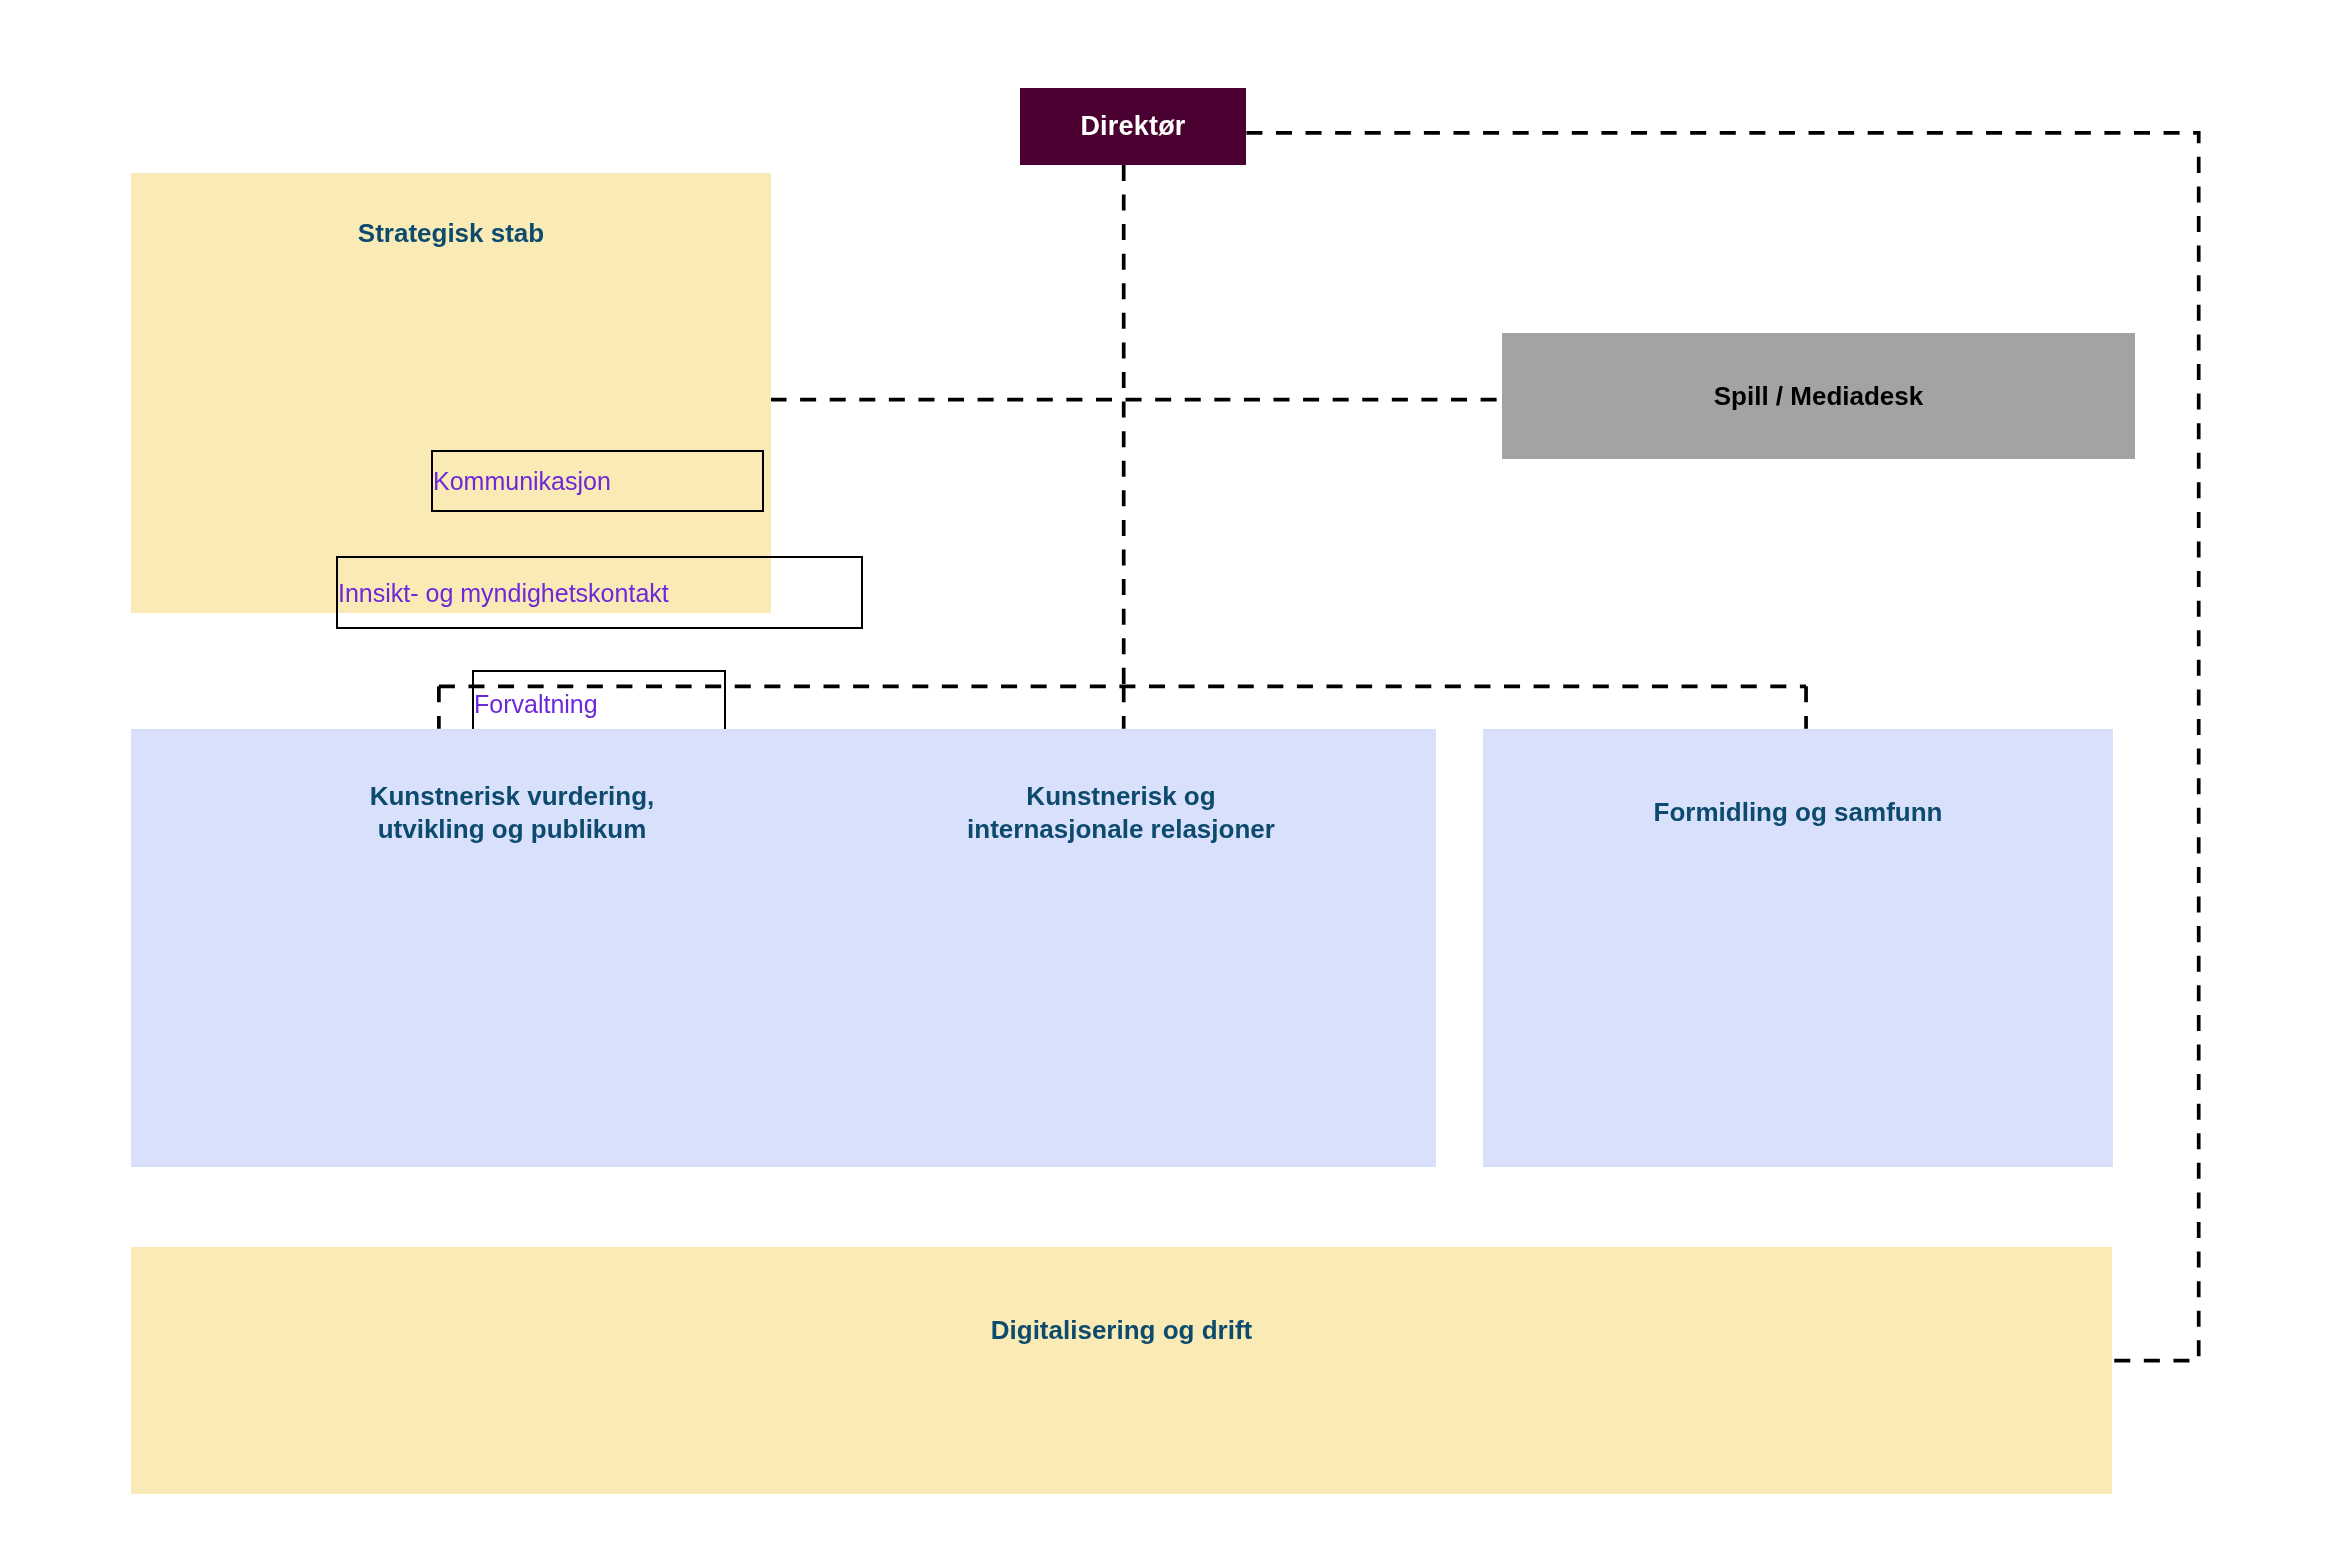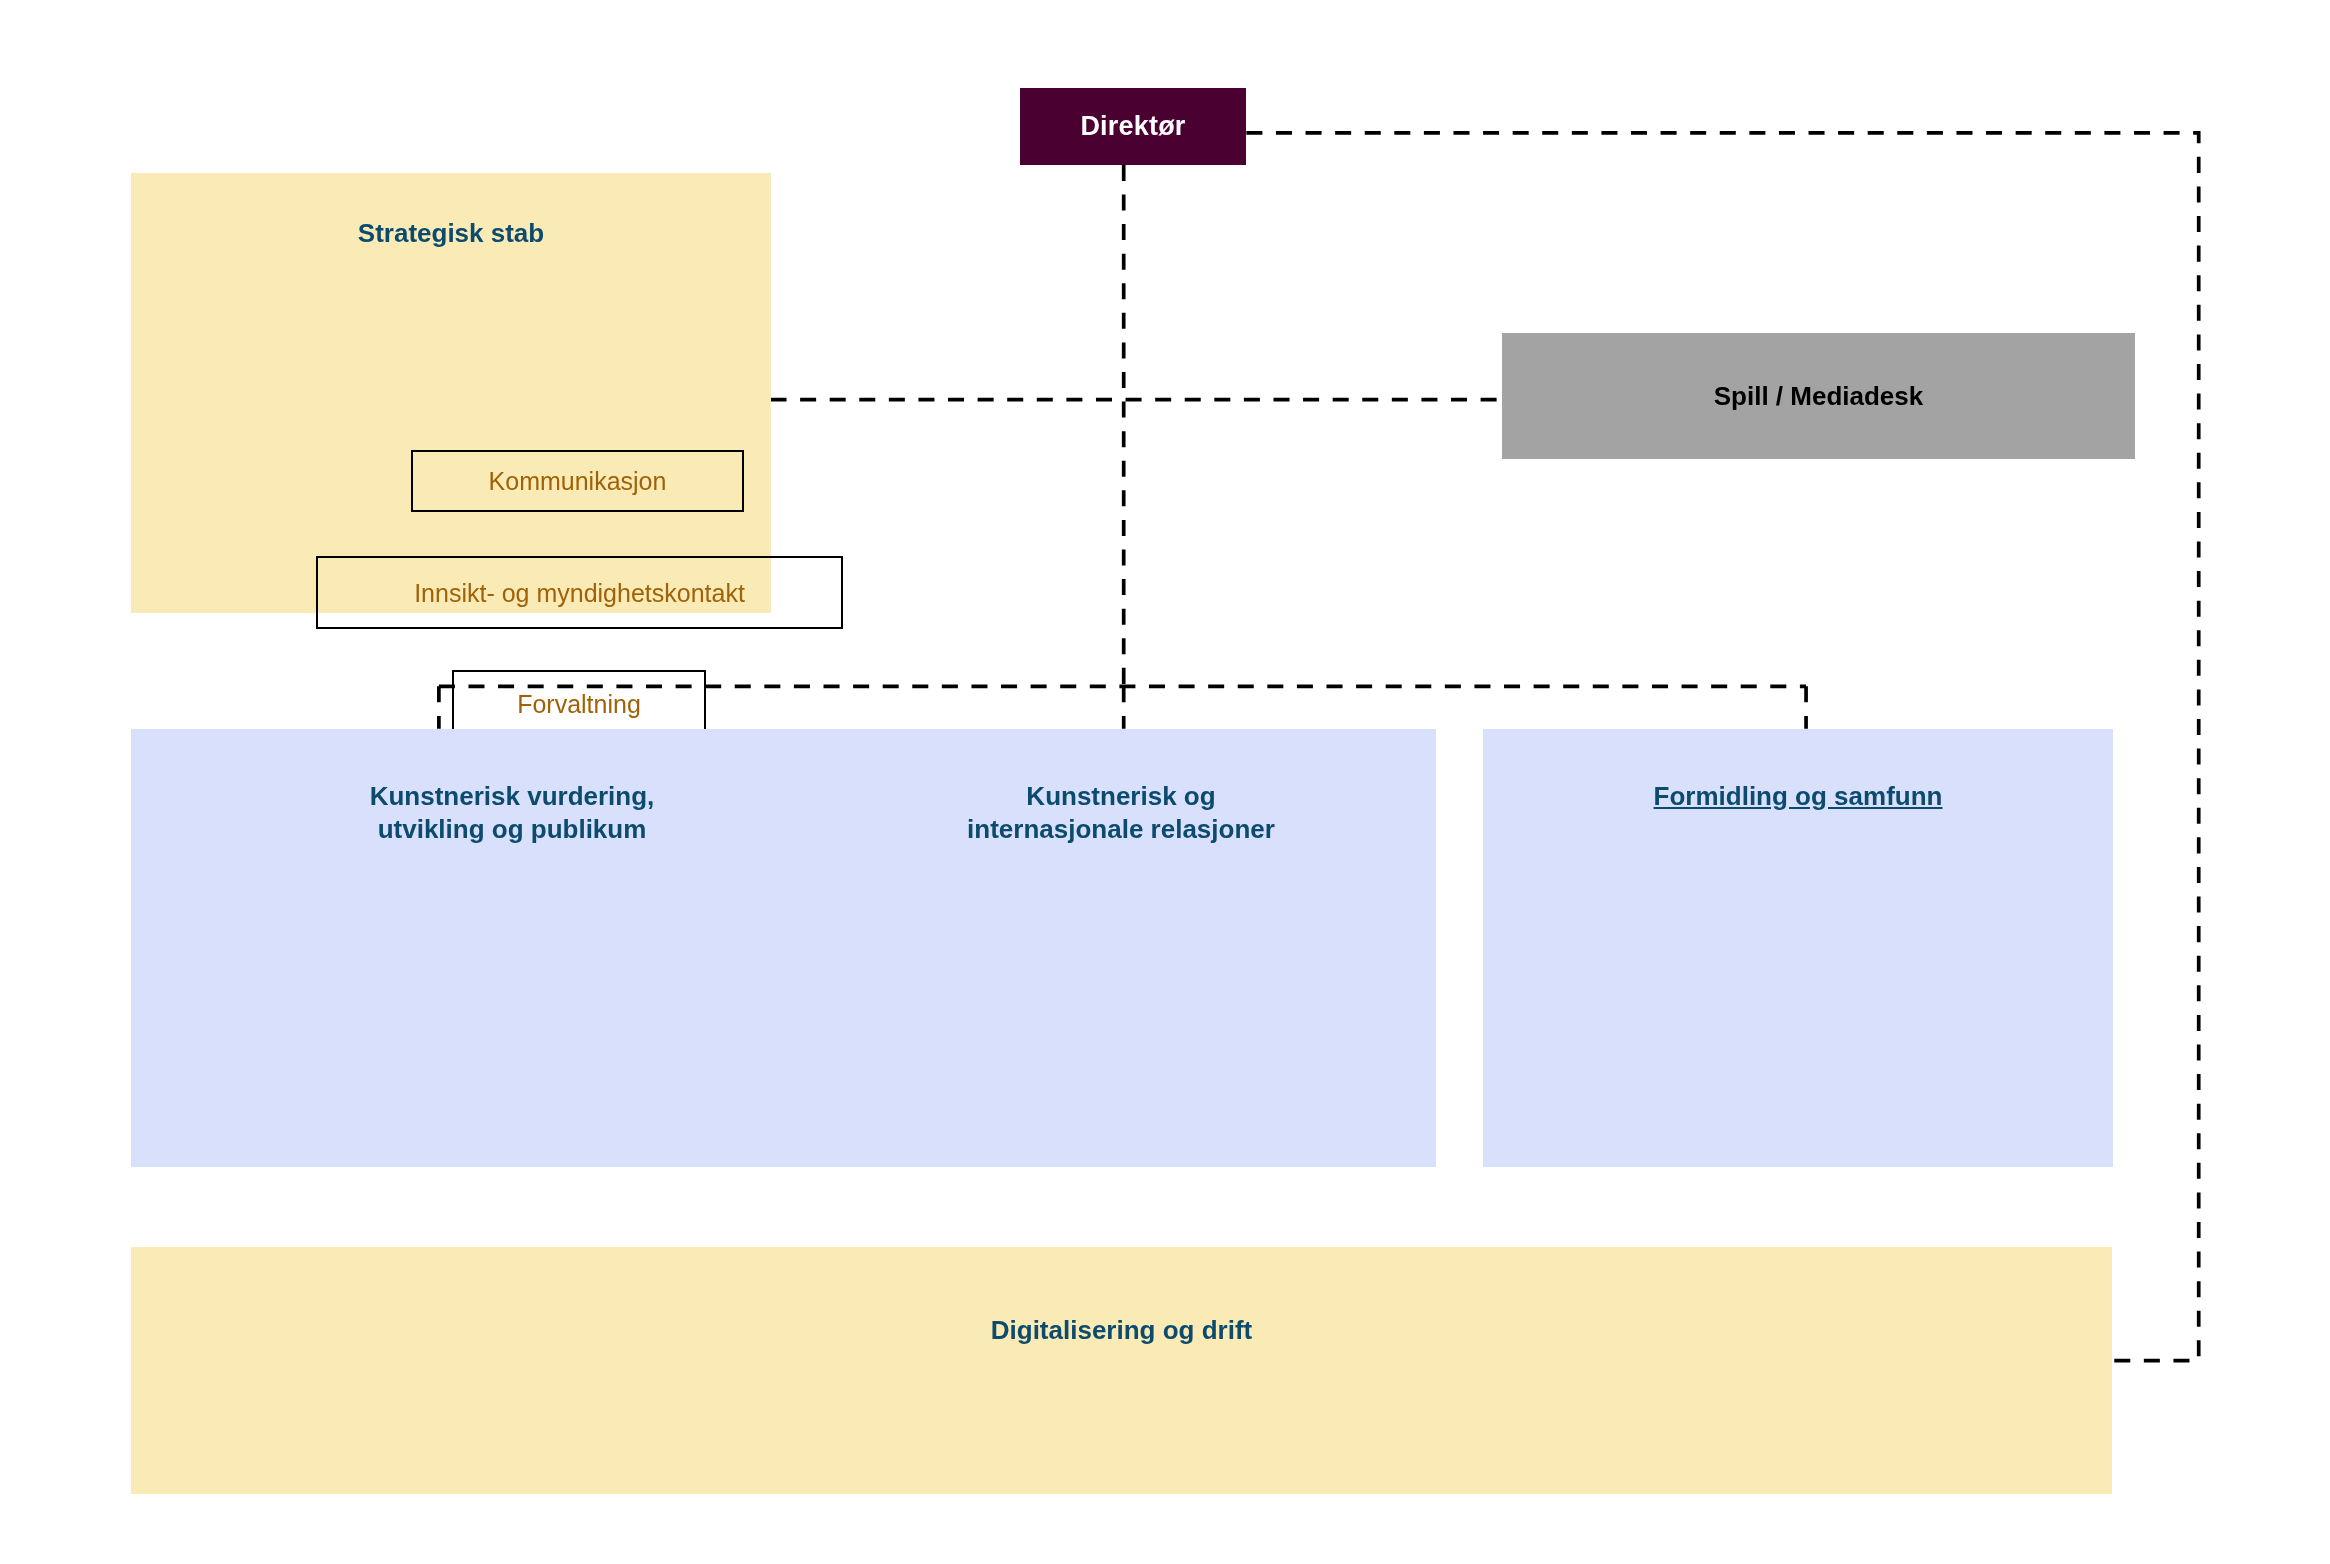--- a/index.html
+++ b/index.html
@@ -57,11 +57,12 @@
     border: 2.5px solid #000000;
     display: flex;
     align-items: center;
-    justify-content: center;
+    justify-content: flex-start;
     font-size: 25px;
     line-height: 1.2;
     text-align: center;
-    color: #a16207;
+    color: #6d28d9;
+    margin-left: 20px;
   }
 
   

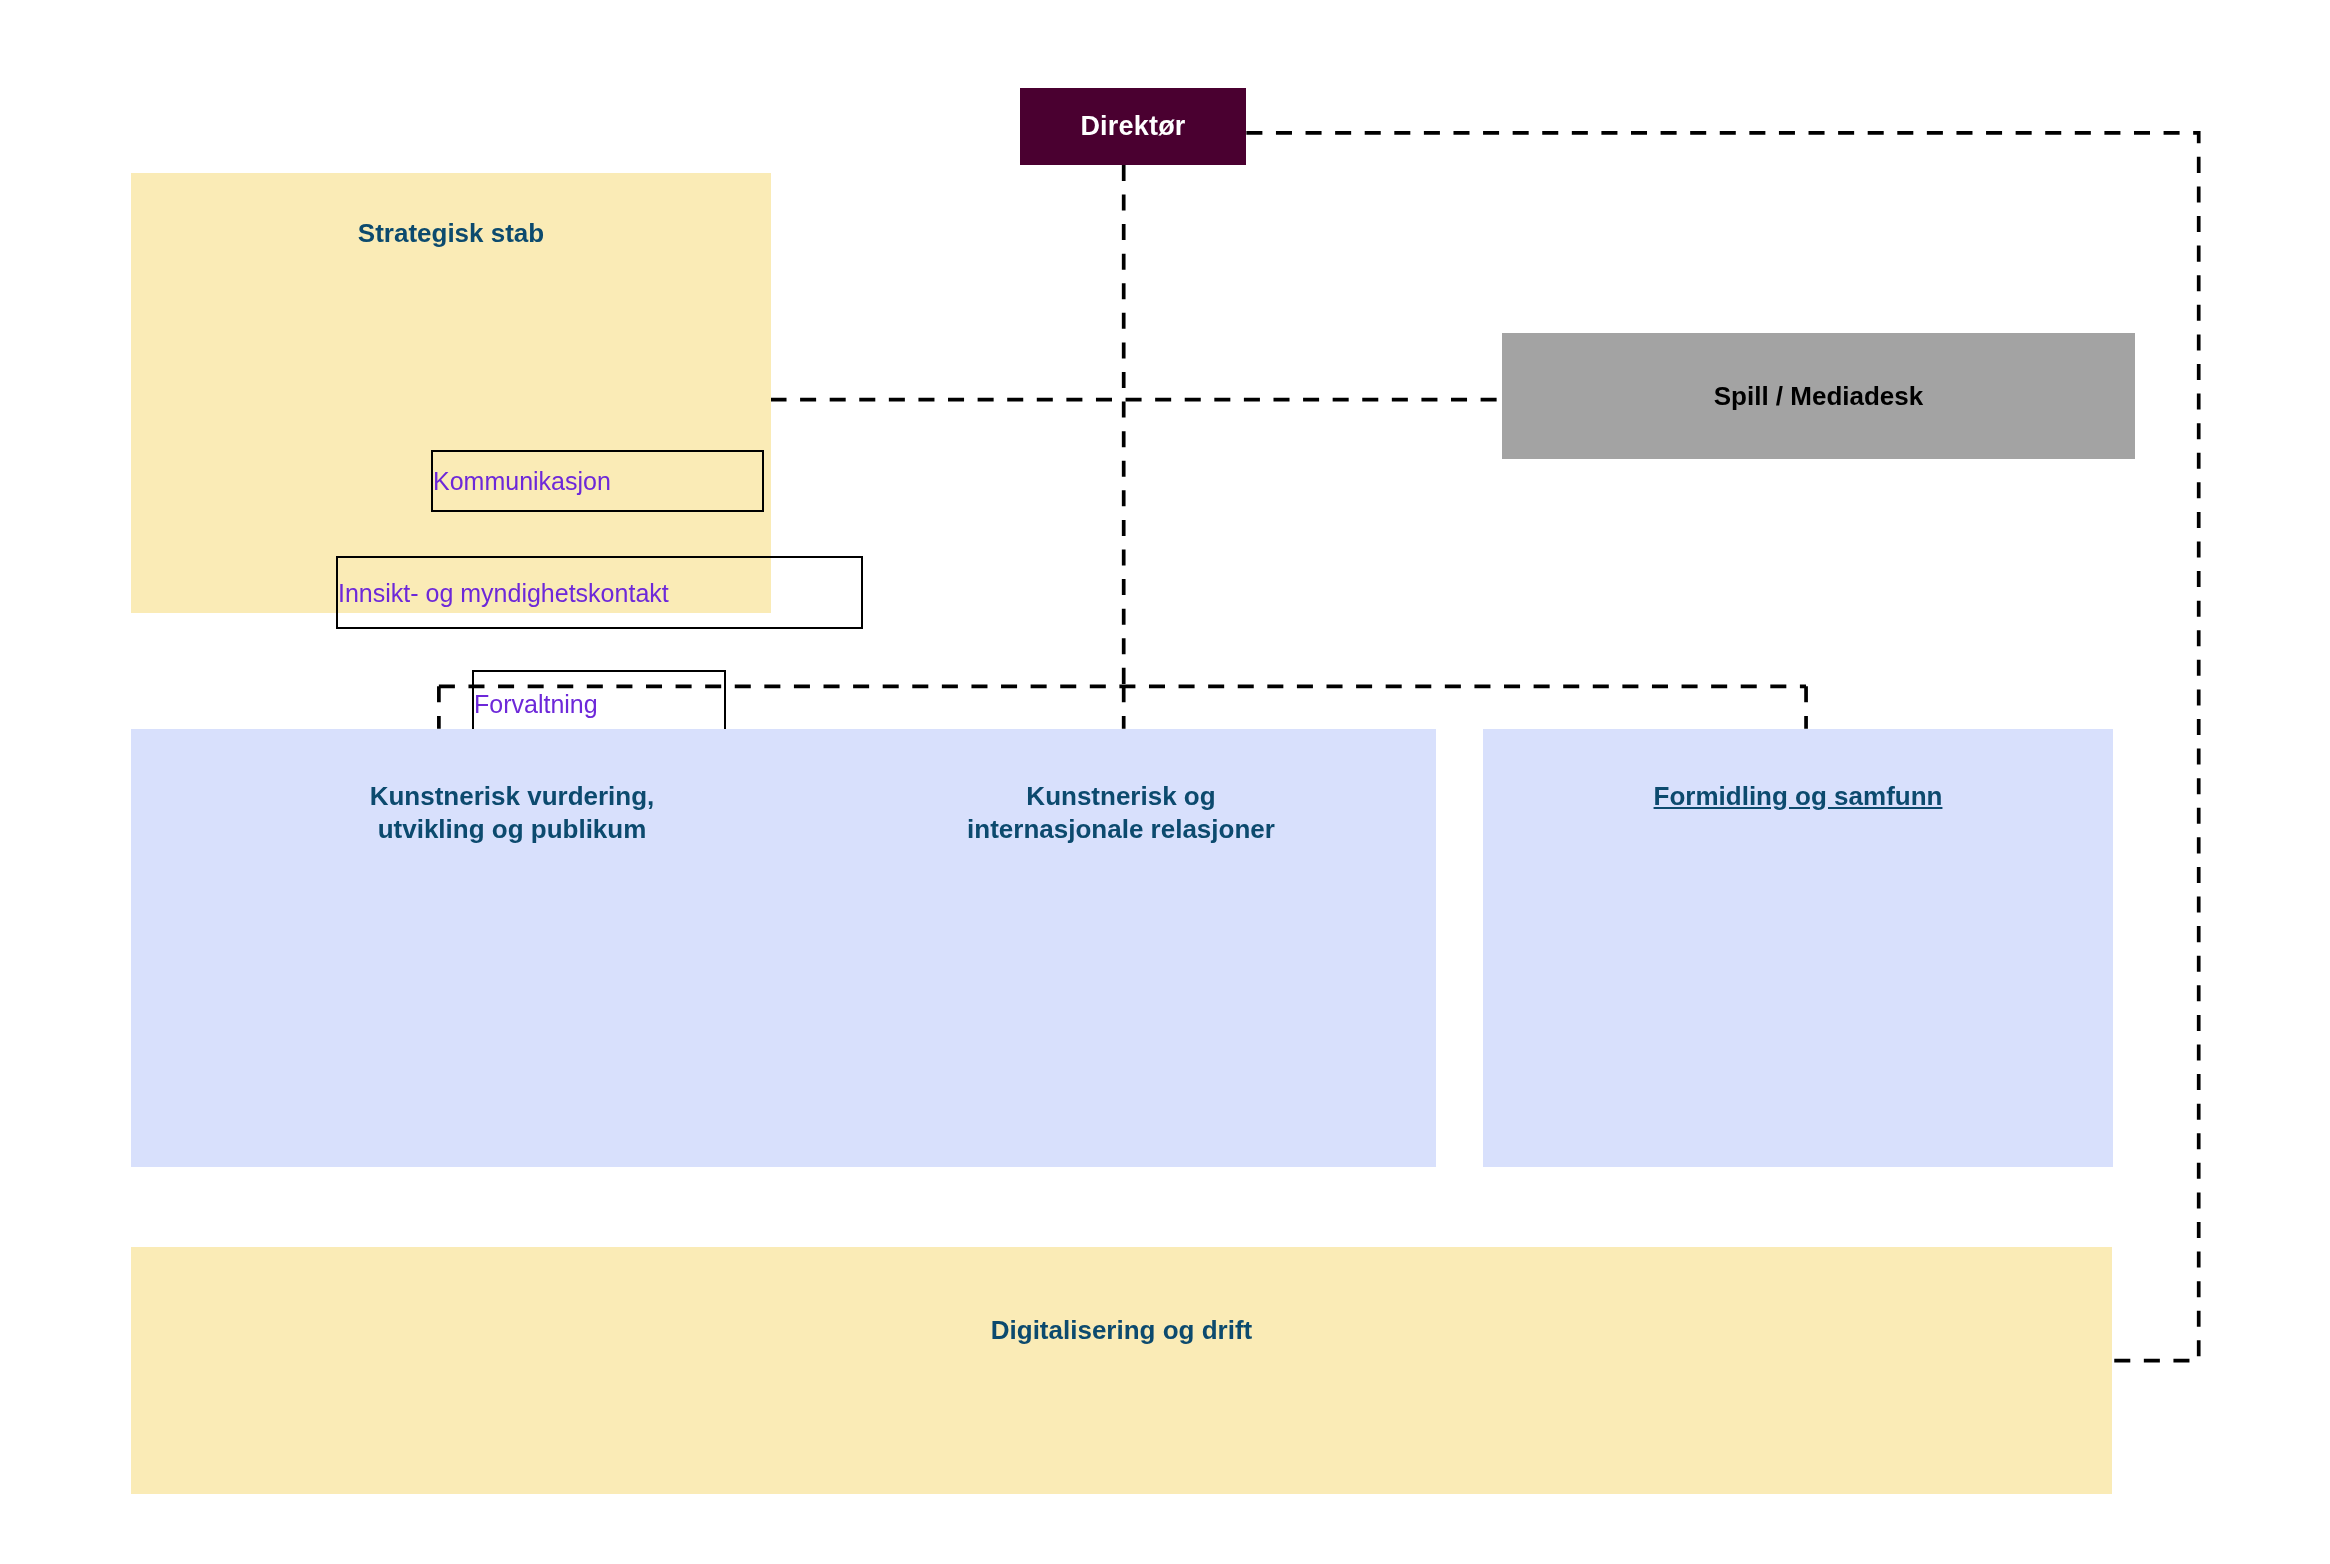--- a/index.html
+++ b/index.html
@@ -154,7 +154,7 @@
   </div>
 
   <div class="panel blue" style="left:1483px; top:729px; width:630px; height:438px;">
-    <div class="panel-title" style="margin-top:51px;text-decoration:underline;">Formidling og samfunn</div>
+    <div class="panel-title" style="margin-top:67px;">Formidling og samfunn</div>
 
   </div>
 

